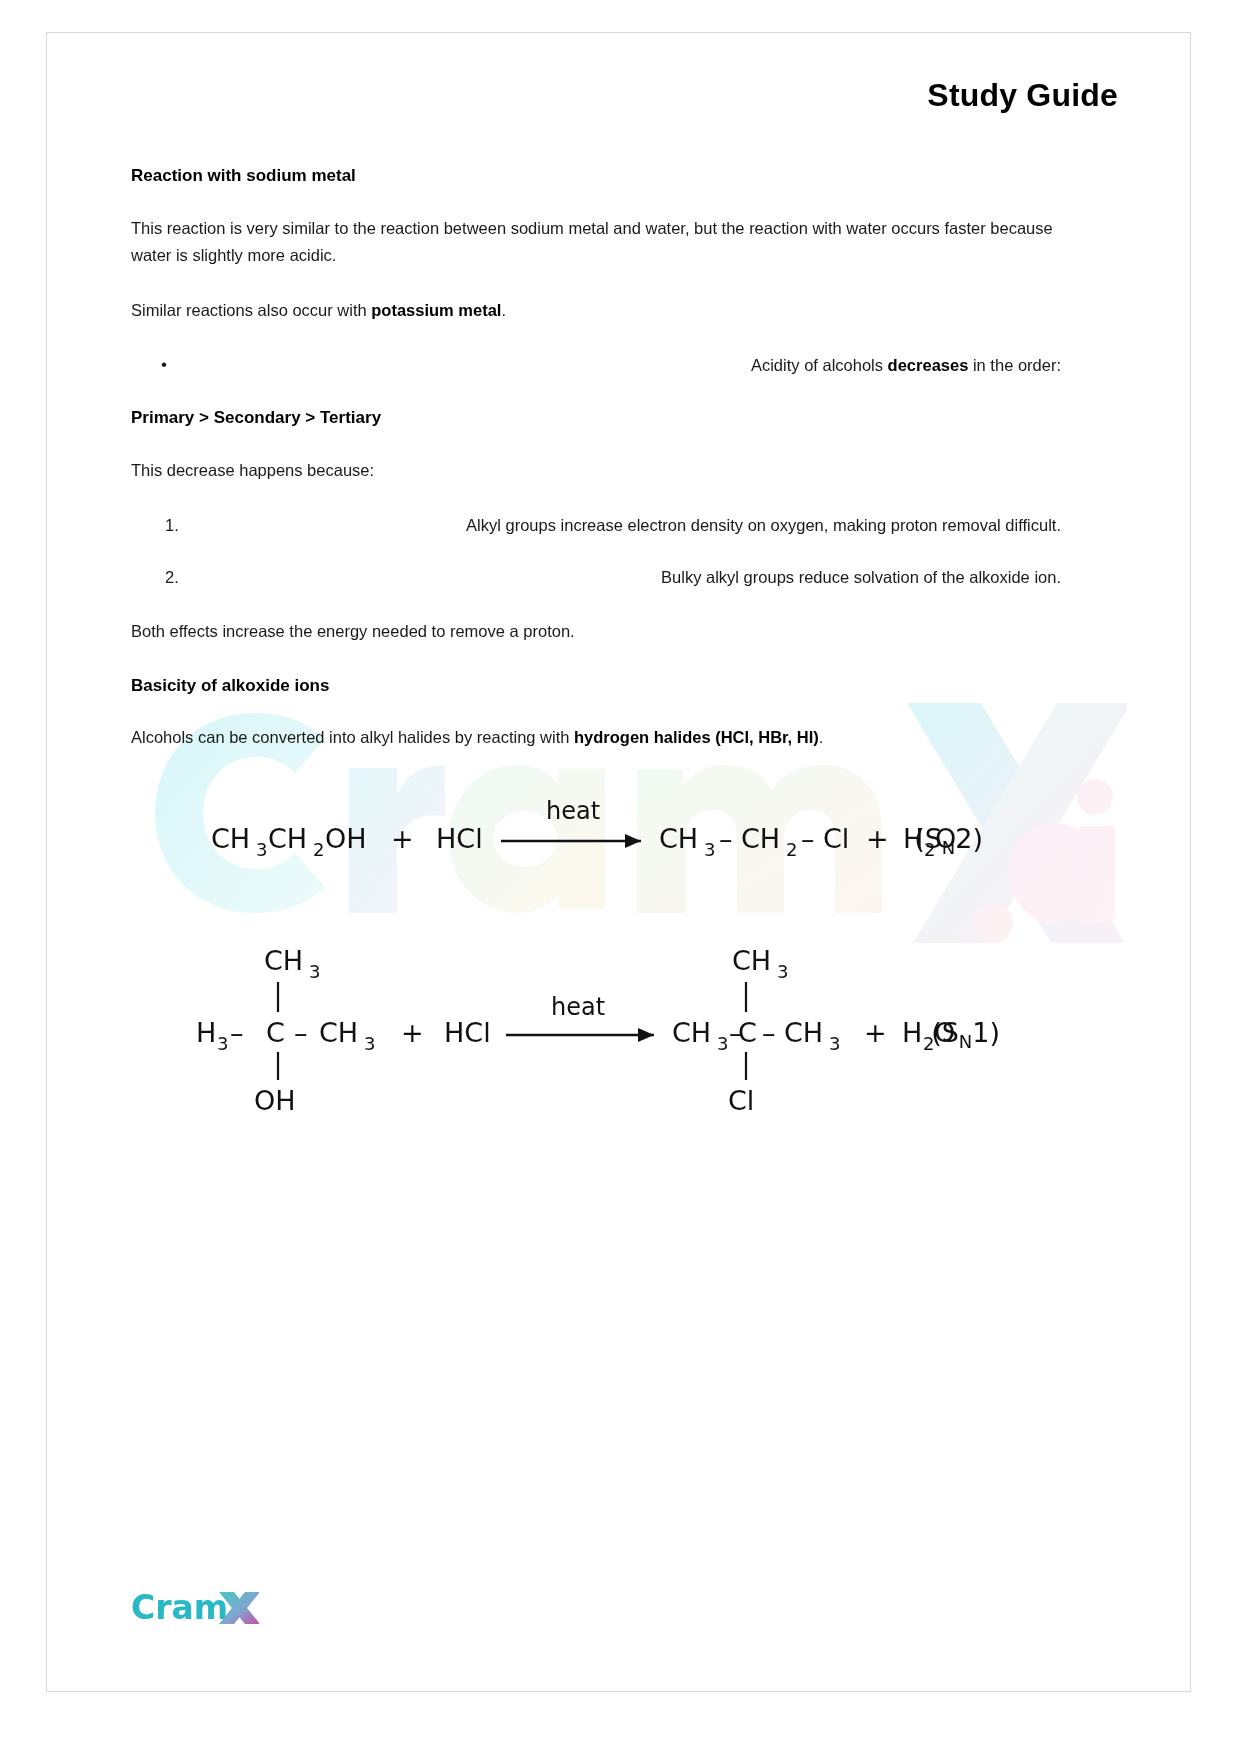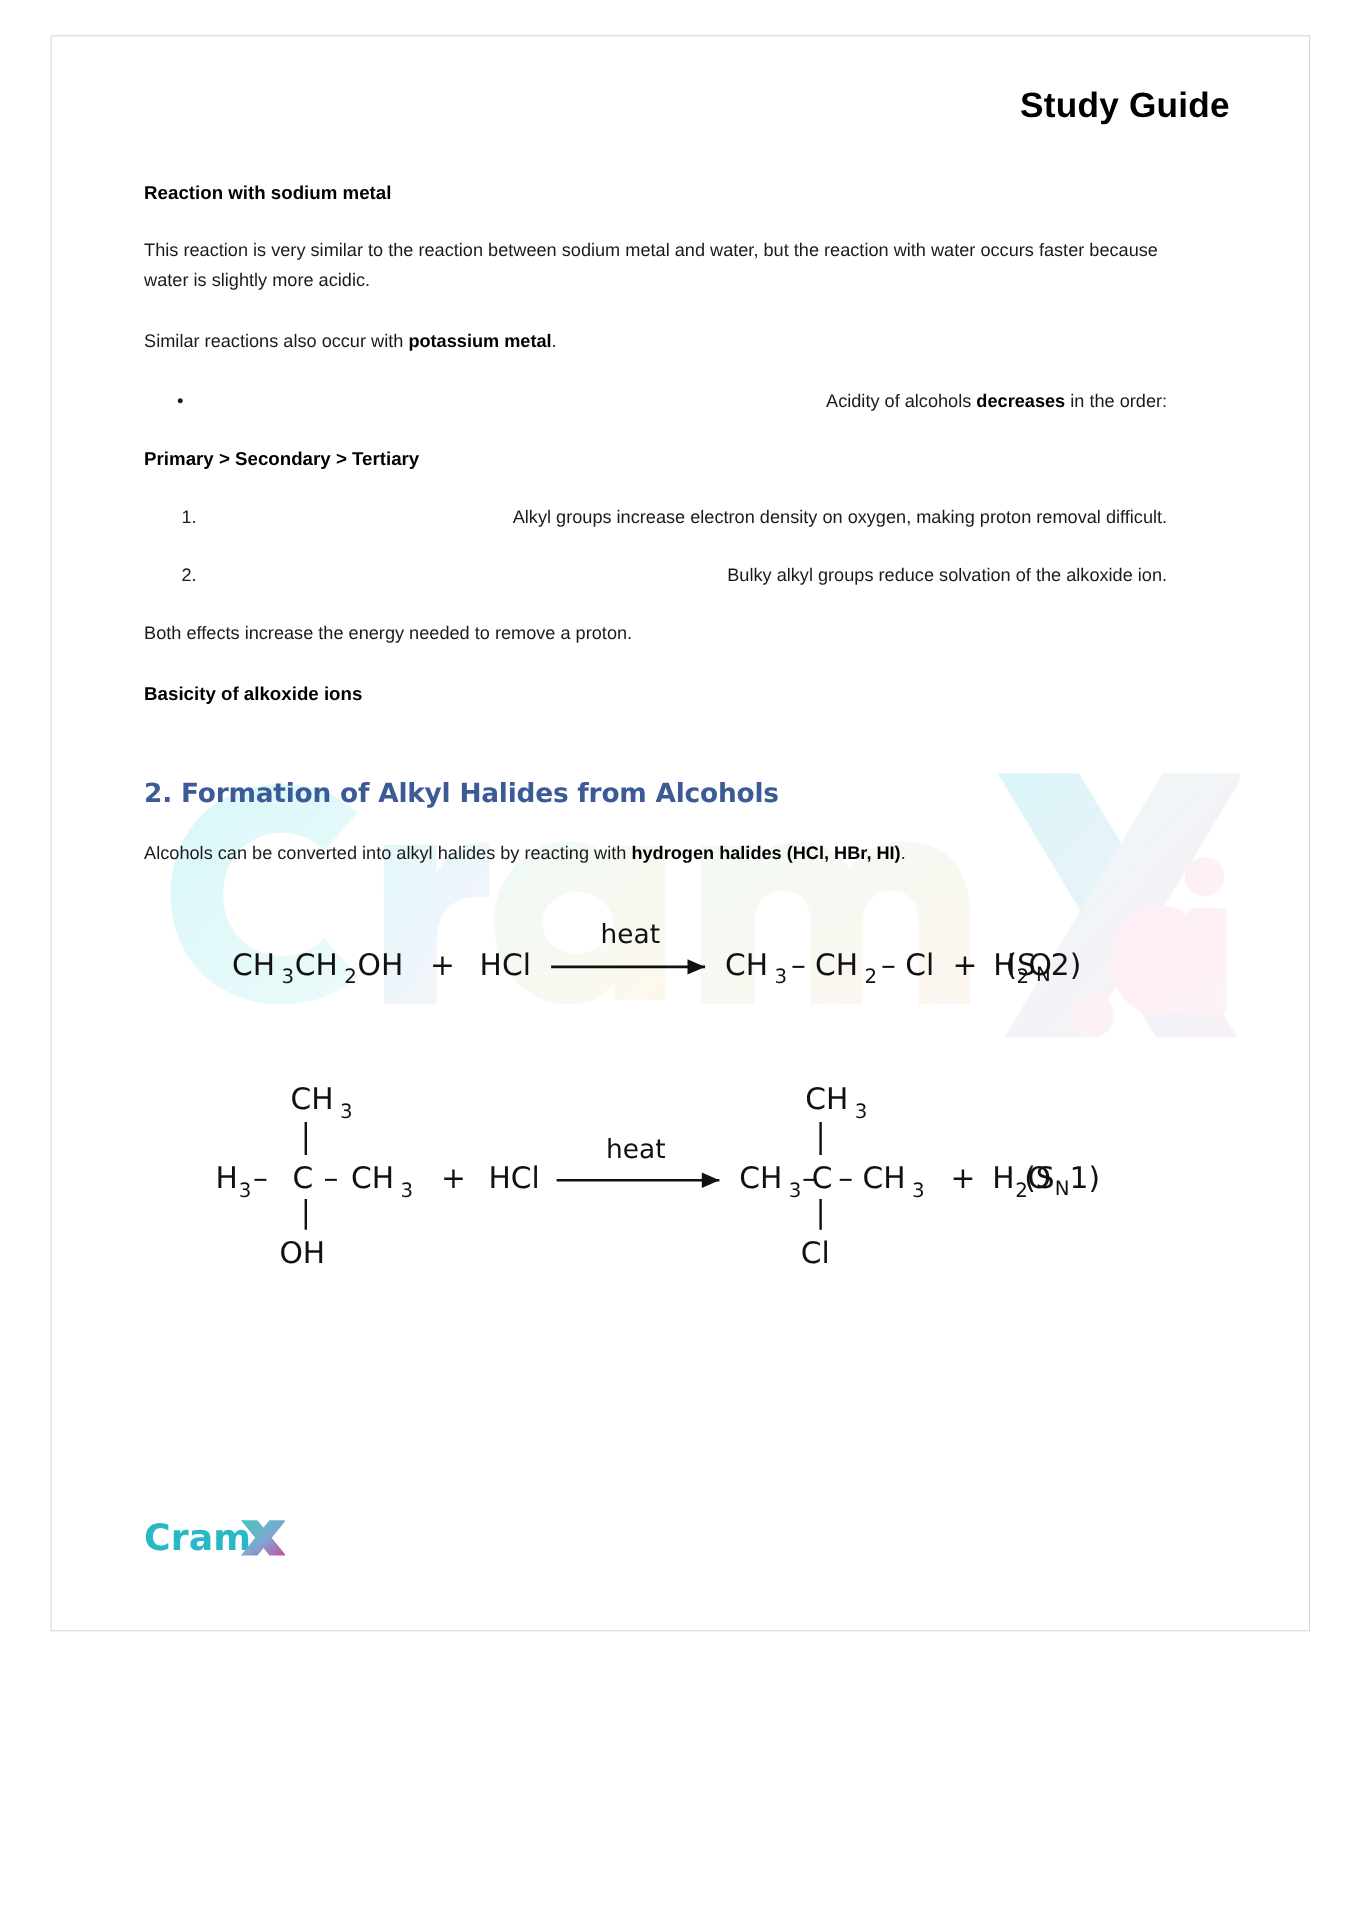--- a/index.html
+++ b/index.html
@@ -12,7 +12,7 @@
   .page{
     position:absolute;
     left:46px; top:32px;
-    width:1145px; height:1451px;
+    width:1145px; height:1660px;
     border:1px solid #d8d8d8;
     background:#ffffff;
     box-sizing:border-box;

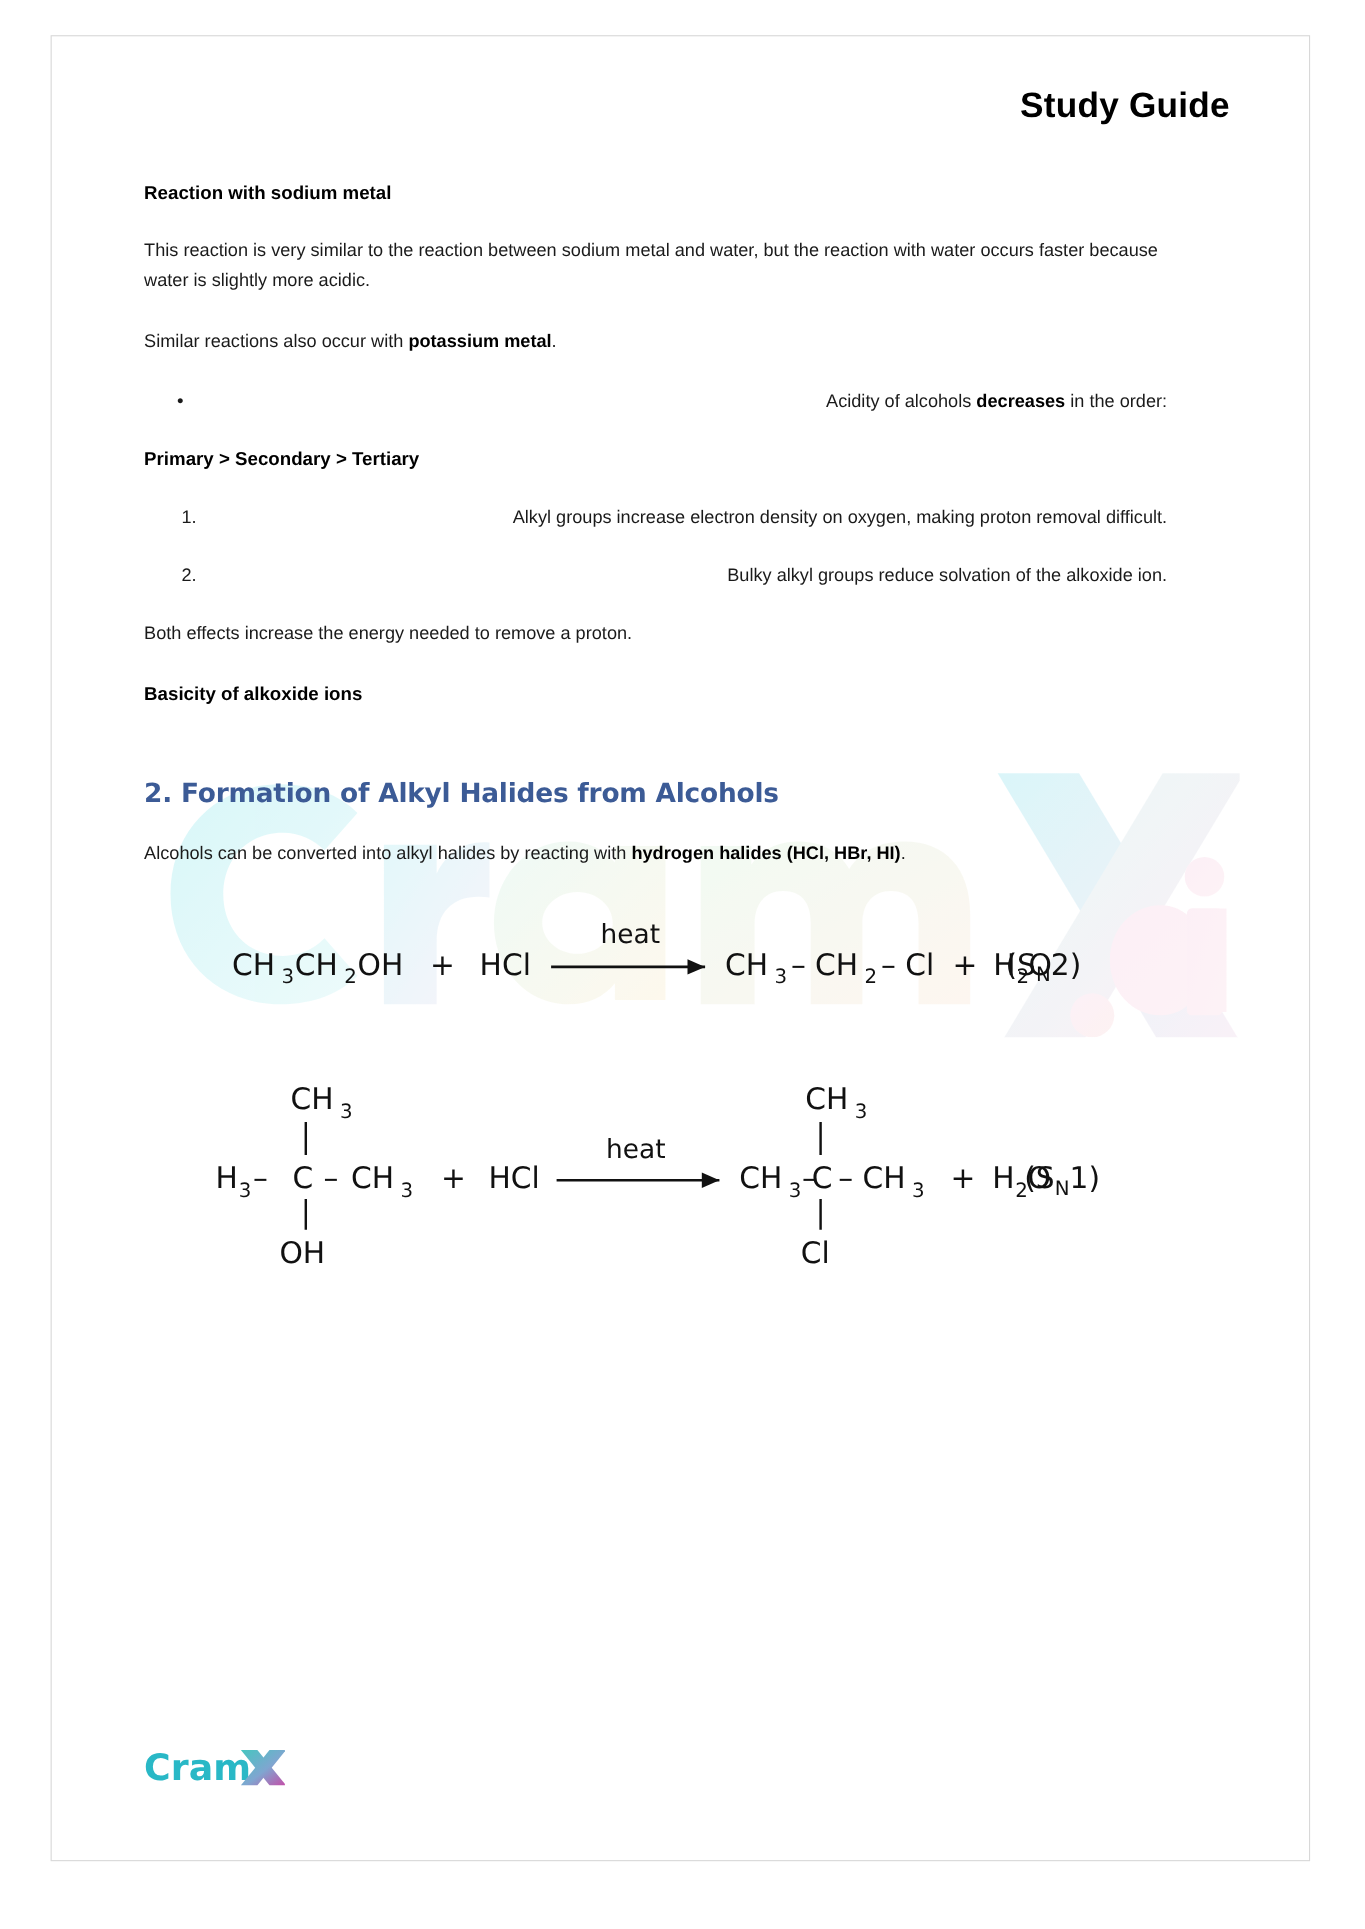--- a/index.html
+++ b/index.html
@@ -204,6 +204,7 @@
 
       <h3 class="sub">Primary &gt; Secondary &gt; Tertiary</h3>
 
+      <p class="para">This decrease happens because:</p>
 
       <ol class="numbered">
         <li>Alkyl groups increase electron density on oxygen, making proton removal difficult.</li>

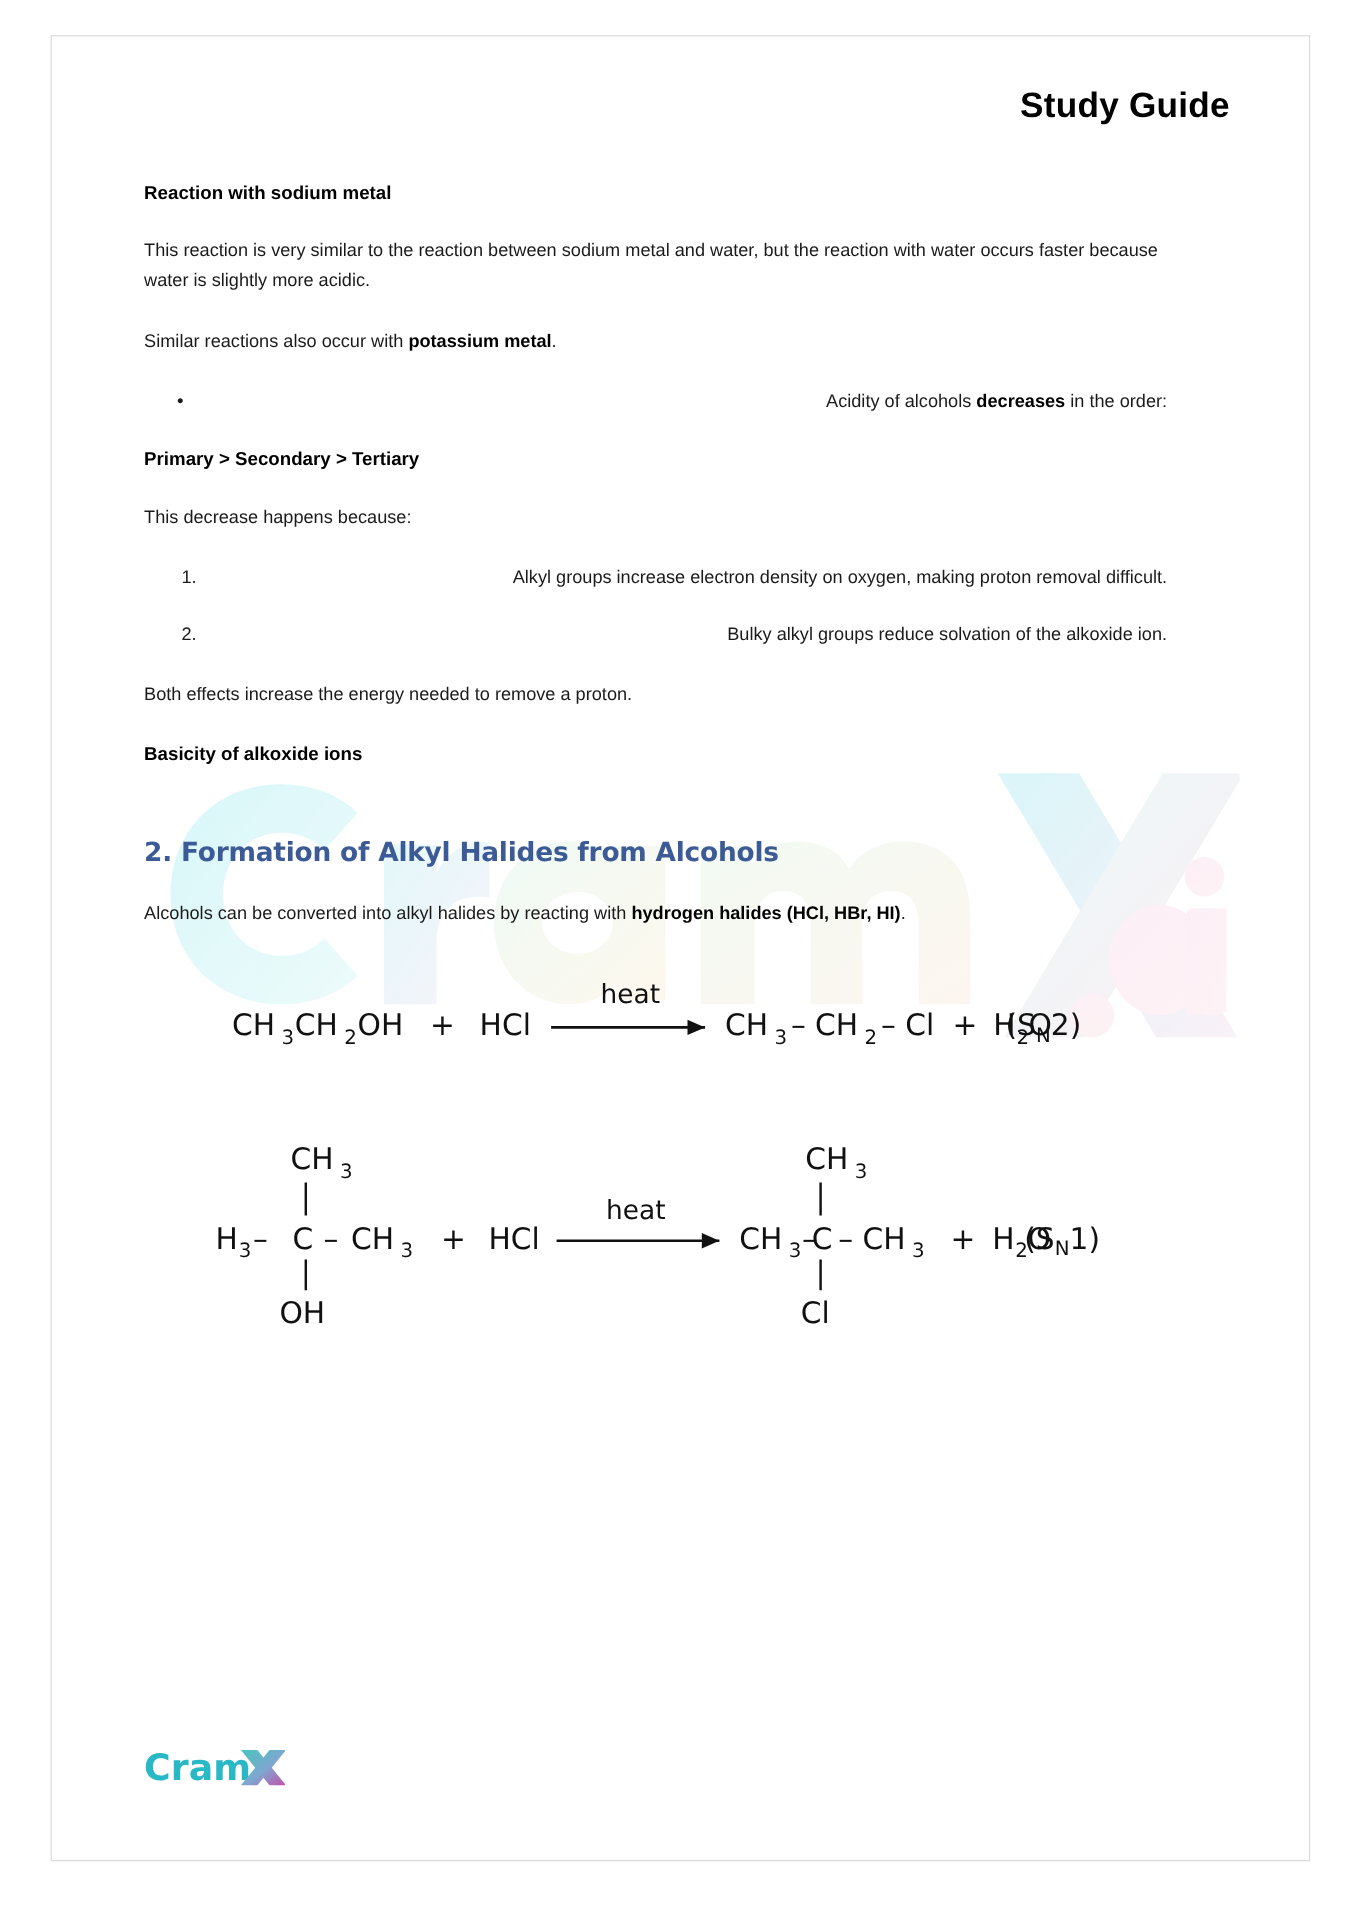--- a/index.html
+++ b/index.html
@@ -216,7 +216,6 @@
       <h3 class="sub">Basicity of alkoxide ions</h3>
 
 
-      <h2 class="section">2. Formation of Alkyl Halides from Alcohols</h2>
 
       <p class="para"><span>Alcohols can be converted into alkyl halides by reacting with </span><b>hydrogen halides (HCl, HBr, HI)</b><span>.</span></p>
 

